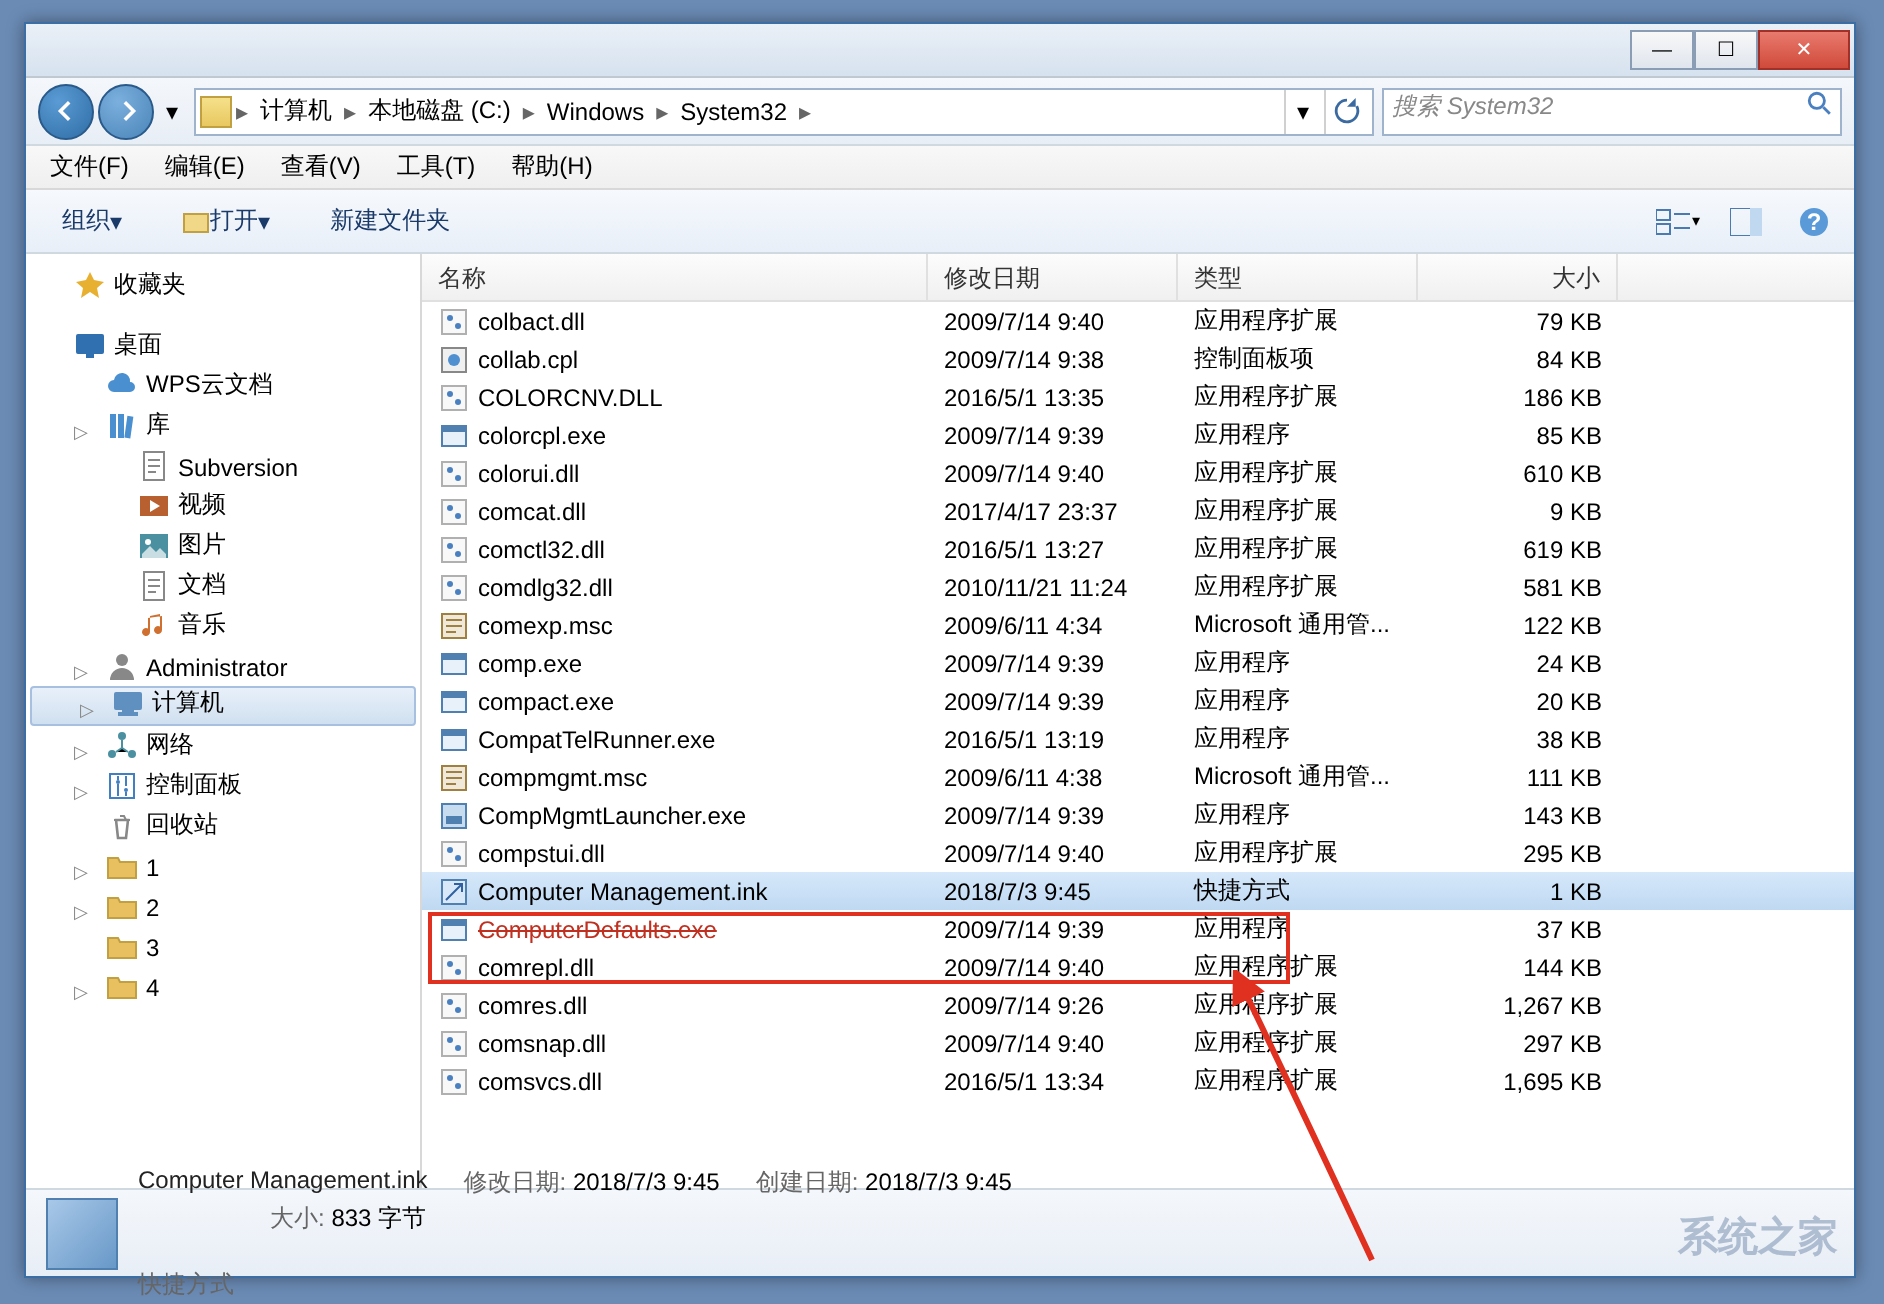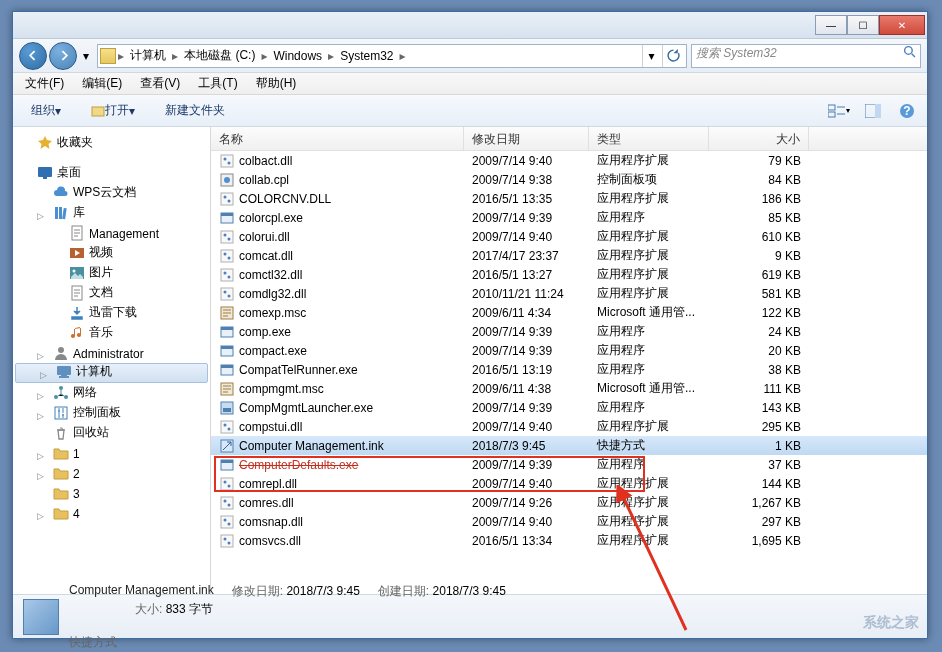--- a/index.html
+++ b/index.html
@@ -209,7 +209,7 @@
               <path d="M5 5h6M5 8h6M5 11h4" stroke="#888"></path>
             </svg>
           </span>
-          <span>Management</span>
+          <span>Subversion</span>
         </div>
         <div class="tree-item" style="padding-left:40px">
           <span class="tree-tw"></span>

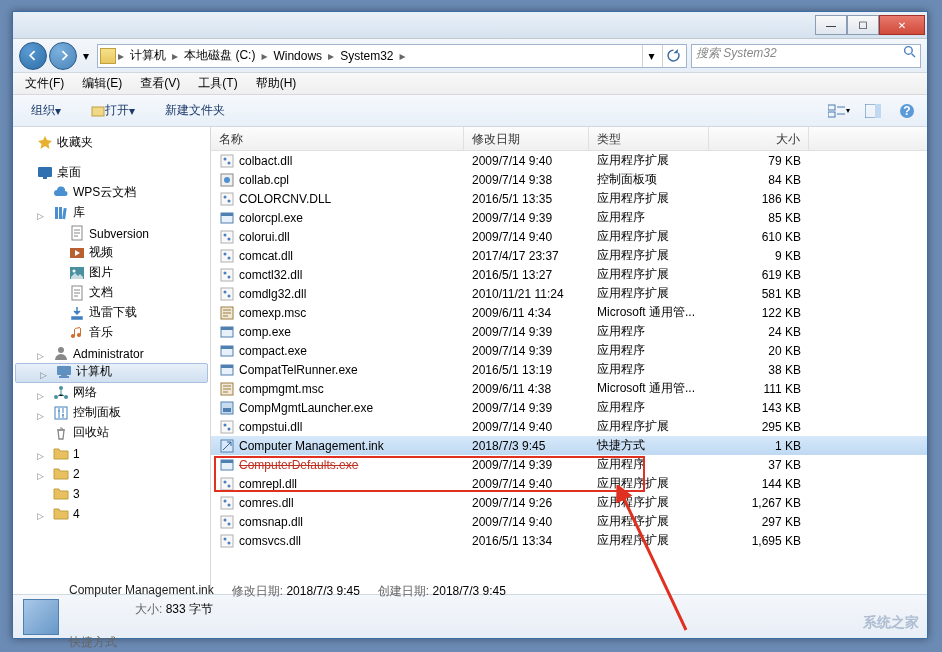--- a/index.html
+++ b/index.html
@@ -246,15 +246,6 @@
           <span class="tree-tw"></span>
           <span class="tree-ic">
             <svg width="16" height="16" viewBox="0 0 16 16">
-              <path d="M8 2v7M5 6l3 3 3-3M3 12h10v2H3z" stroke="#4080c0" stroke-width="1.5" fill="#4080c0"></path>
-            </svg>
-          </span>
-          <span>迅雷下载</span>
-        </div>
-        <div class="tree-item" style="padding-left:40px">
-          <span class="tree-tw"></span>
-          <span class="tree-ic">
-            <svg width="16" height="16" viewBox="0 0 16 16">
               <path d="M6 3v8a2 2 0 11-1-1.7V4l7-1v7a2 2 0 11-1-1.7V2z" fill="#d07030"></path>
             </svg>
           </span>

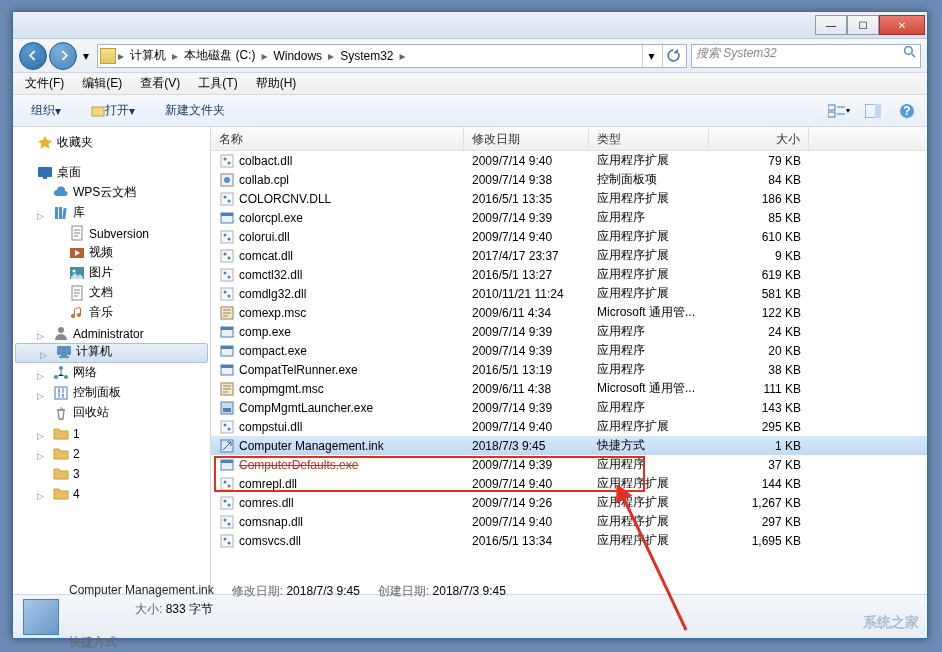--- a/index.html
+++ b/index.html
@@ -55,7 +55,7 @@
 .sb-text{display:flex;flex-direction:column;gap:1px;}
 .sb-line{display:flex;gap:18px;}
 .sb-label{color:#666;margin-top:33px;}
-.watermark{position:absolute;right:8px;bottom:6px;font-size:14px;color:rgba(80,110,150,0.4);font-weight:bold;}
+.watermark{position:absolute;right:8px;bottom:6px;font-size:20px;color:rgba(80,110,150,0.4);font-weight:bold;}
 ::-webkit-scrollbar{width:17px;}
 ::-webkit-scrollbar-track{background:#f0f0f0;}
 ::-webkit-scrollbar-thumb{background:#c8c8c8;border:1px solid #a0a0a0;}

